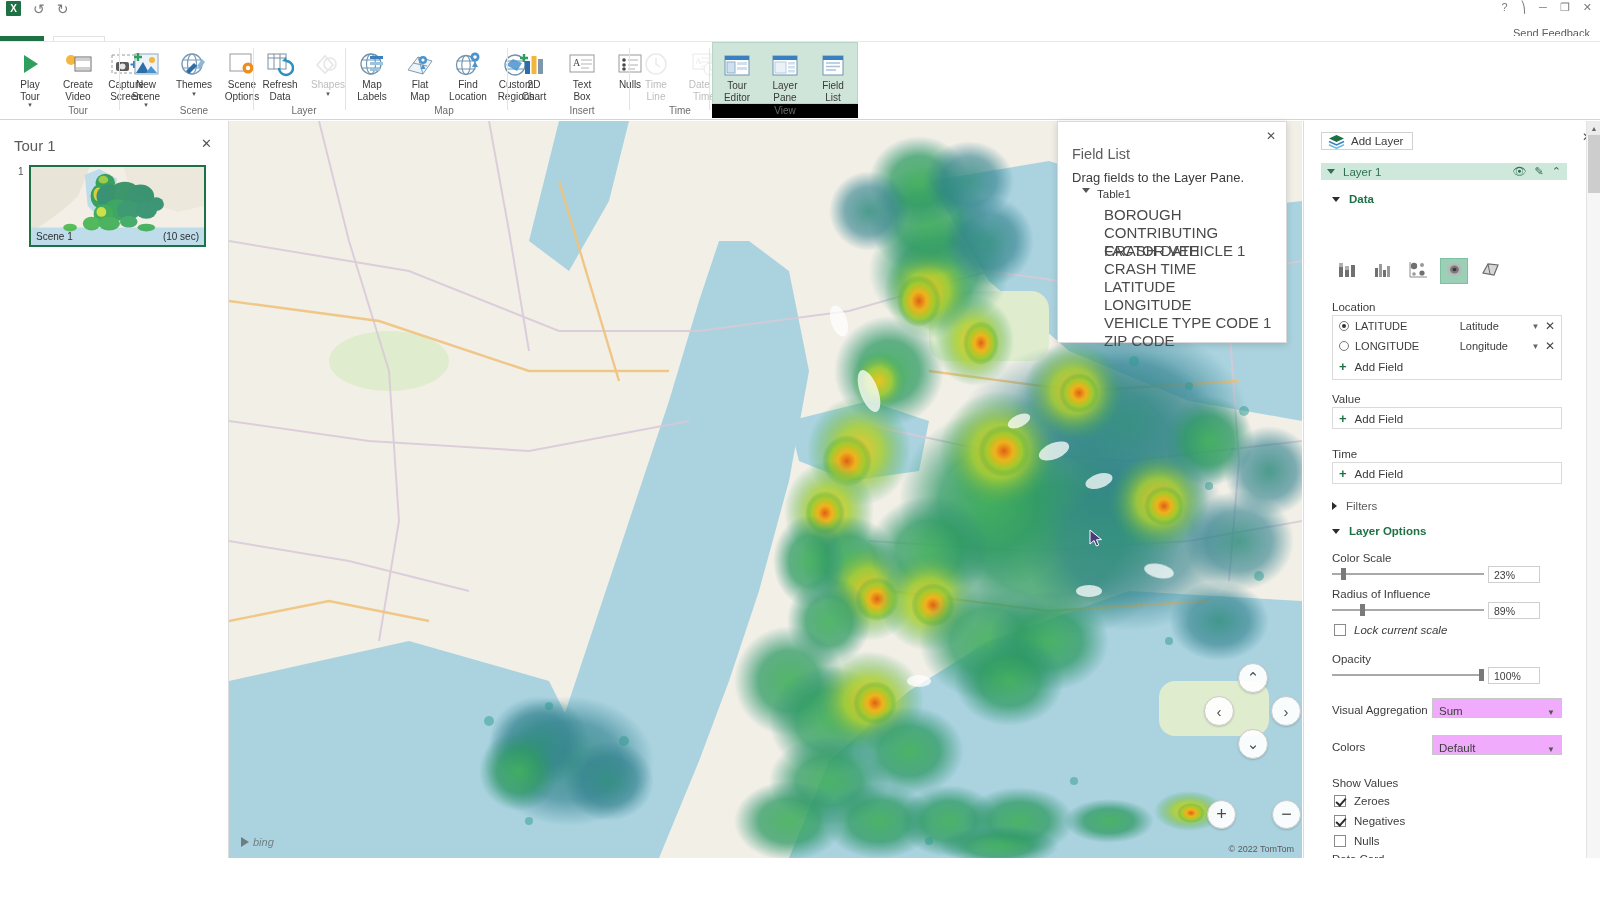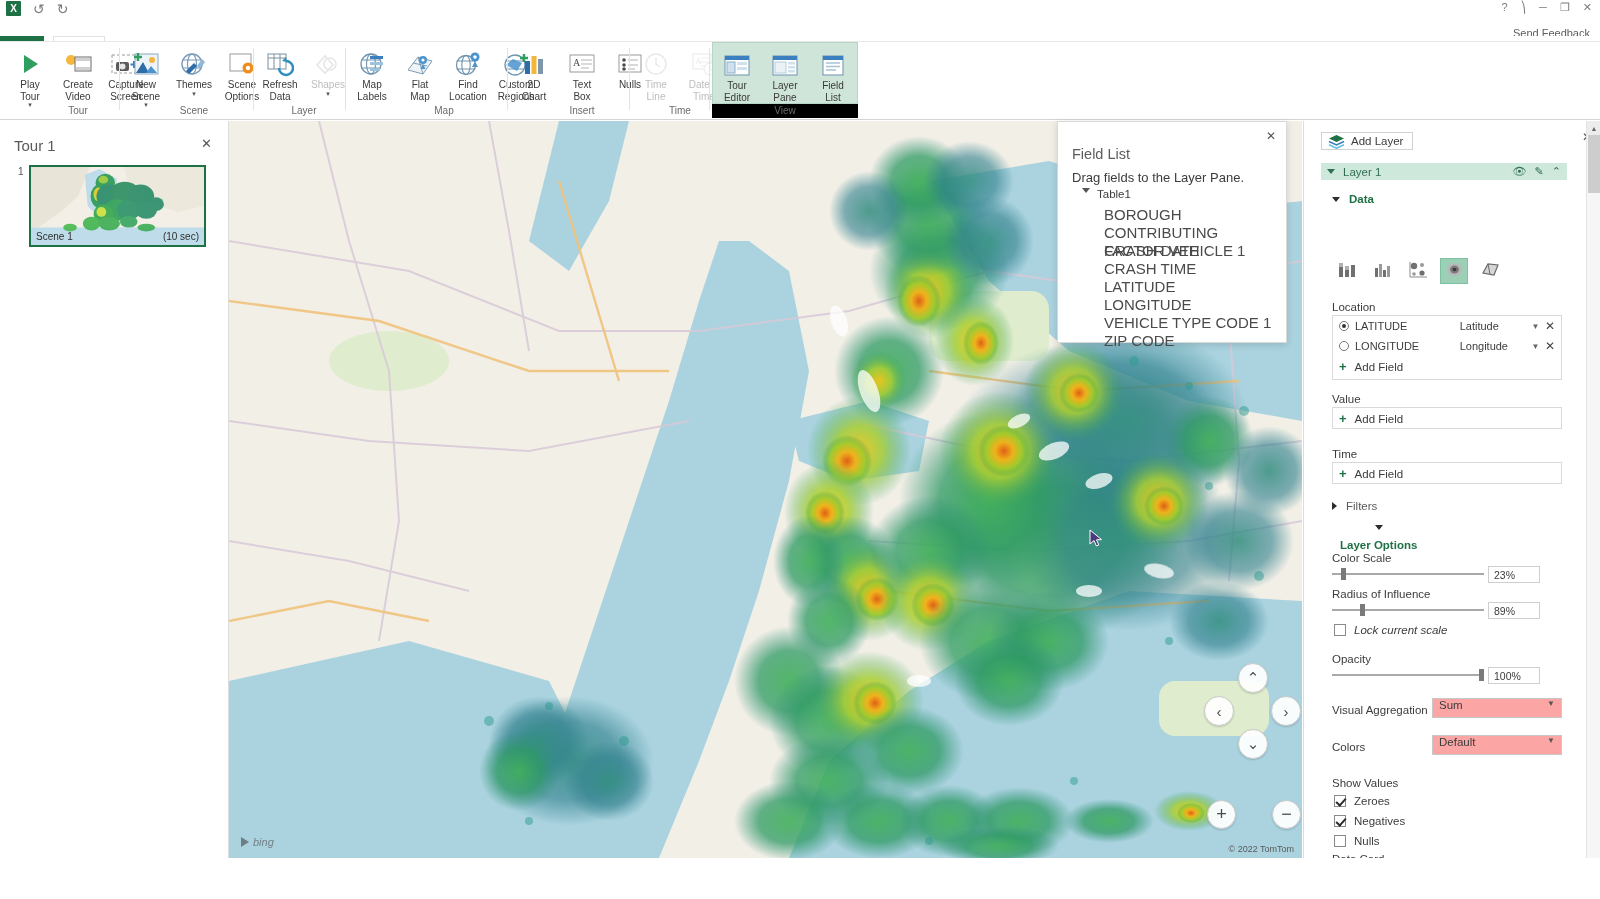--- a/index.html
+++ b/index.html
@@ -889,7 +889,7 @@
         <span>Filters</span>
       </div>
 
-      <div class="sec-hdr open" style="left:36px; top:362px;flex-direction:column;">
+      <div class="sec-hdr open" style="left:28px; top:362px;">
         <span class="tri-d"></span>
         <span>Layer Options</span>
       </div>

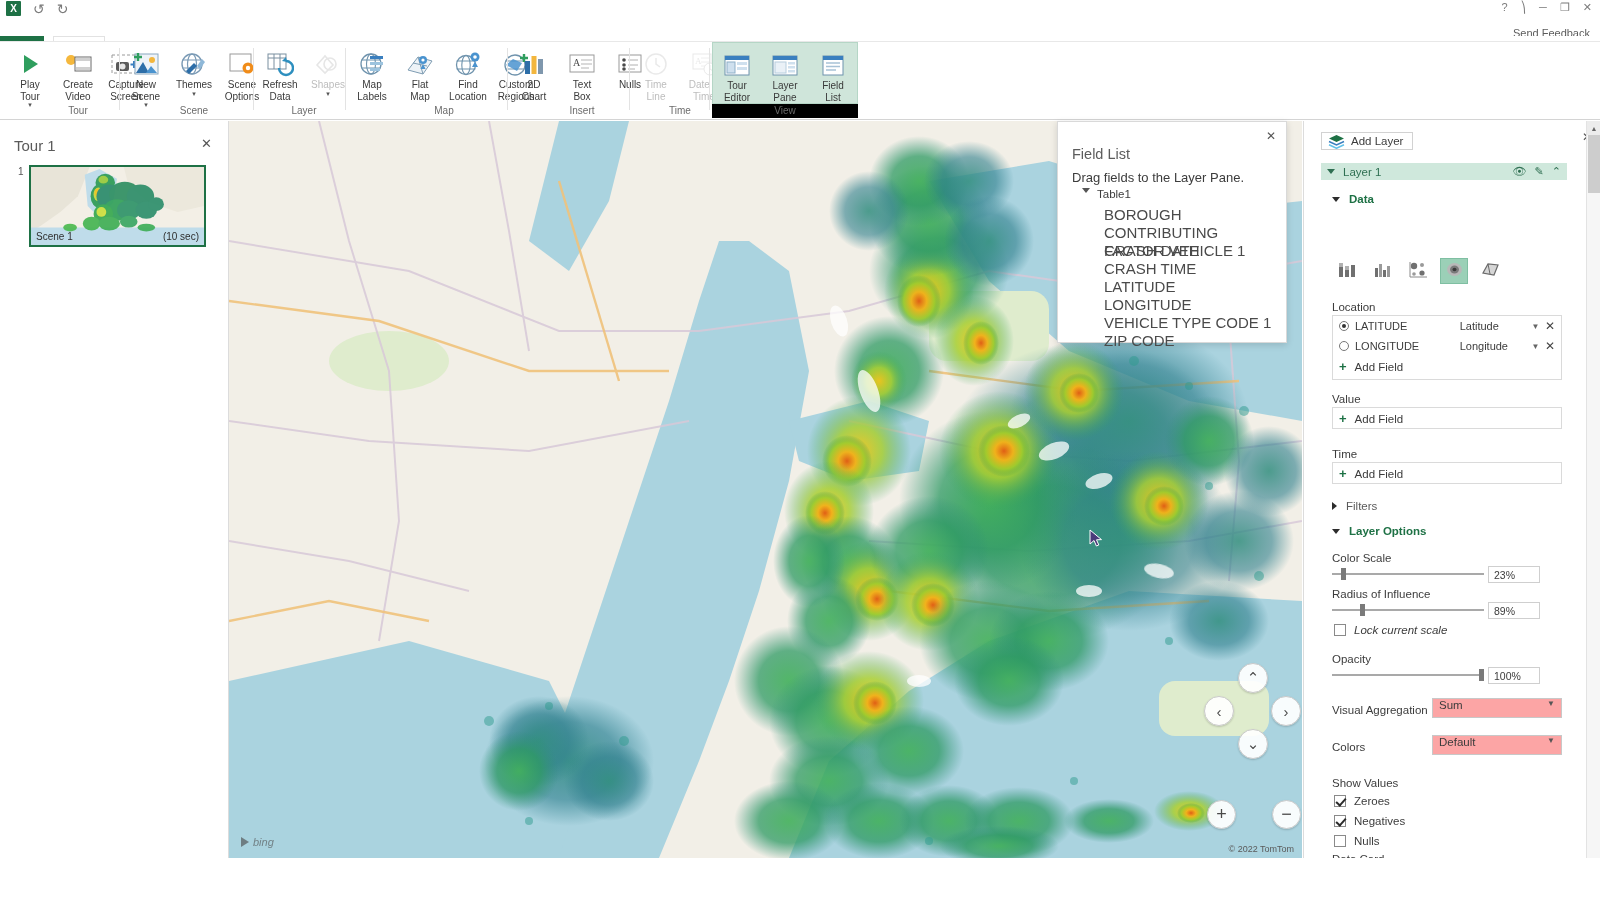--- a/index.html
+++ b/index.html
@@ -196,8 +196,8 @@
     border:solid #2c2c2c;border-width:0 2px 2px 0;transform:rotate(42deg);
   }
   .selbox {
-    position:absolute; height:20px; border:1px solid #c8c8c8; background:#fca5a5;
-    font-size:11.5px; color:#3c3c3c; display:flex; align-items:flex-start;
+    position:absolute; height:20px; border:1px solid #c8c8c8; background:#f0abfc;
+    font-size:11.5px; color:#3c3c3c; display:flex; align-items:flex-end;
     padding:0 6px; cursor:pointer;
   }
   .selbox .cv { margin-left:auto; font-size:8px; color:#555; }

